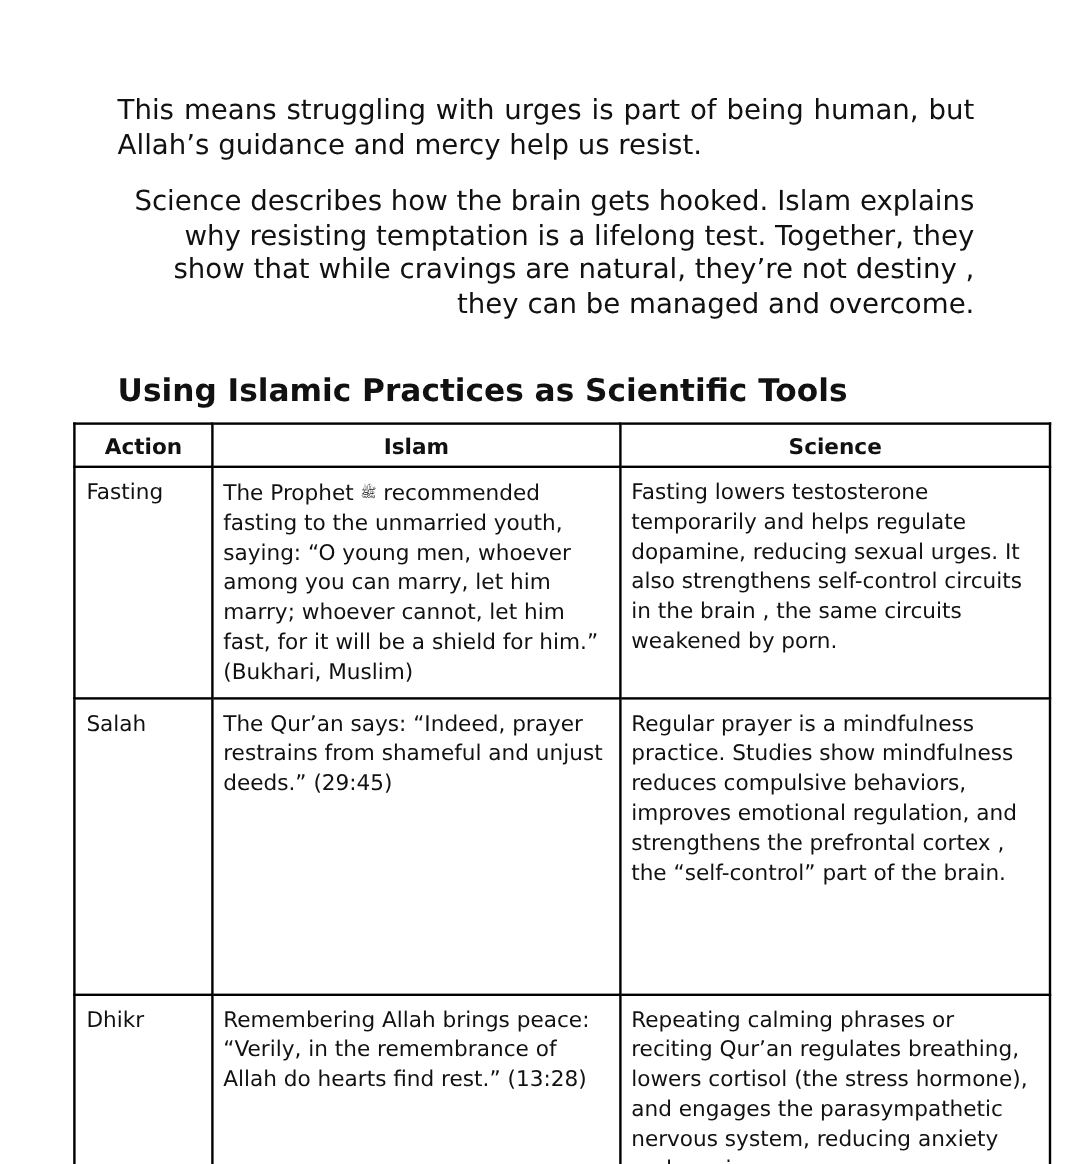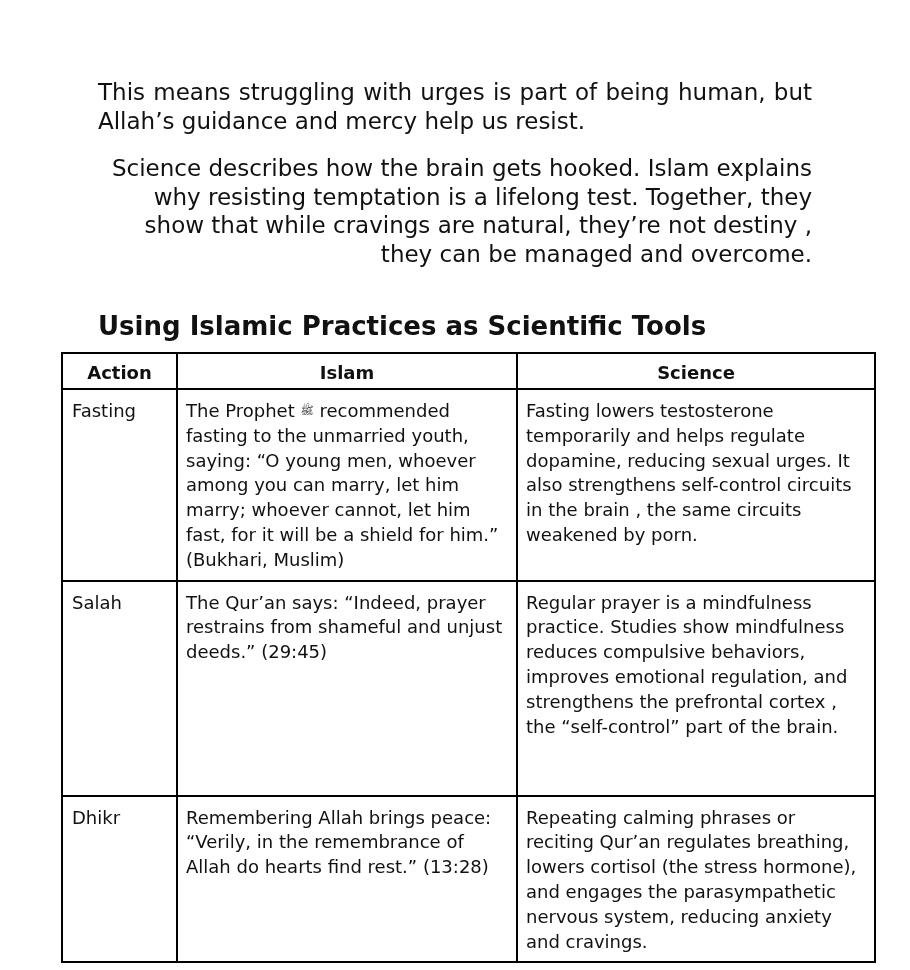--- a/index.html
+++ b/index.html
@@ -27,7 +27,7 @@
     th { font-size: 18px; font-weight: bold; text-align: center; height: 36px; padding: 8px 6px 0 6px; box-sizing: border-box; }
     td { font-size: 18px; line-height: 24.8px; padding: 9px 6px 7px 8px; }
     tr.r1 td { height: 172px; box-sizing: border-box; }
-    tr.r2 td { height: 215px; box-sizing: border-box; }
+    tr.r2 td { height: 247px; box-sizing: border-box; }
     tr.r3 td { height: 166px; box-sizing: border-box; }
     td.action { padding-left: 9px; }
     .quote { }

